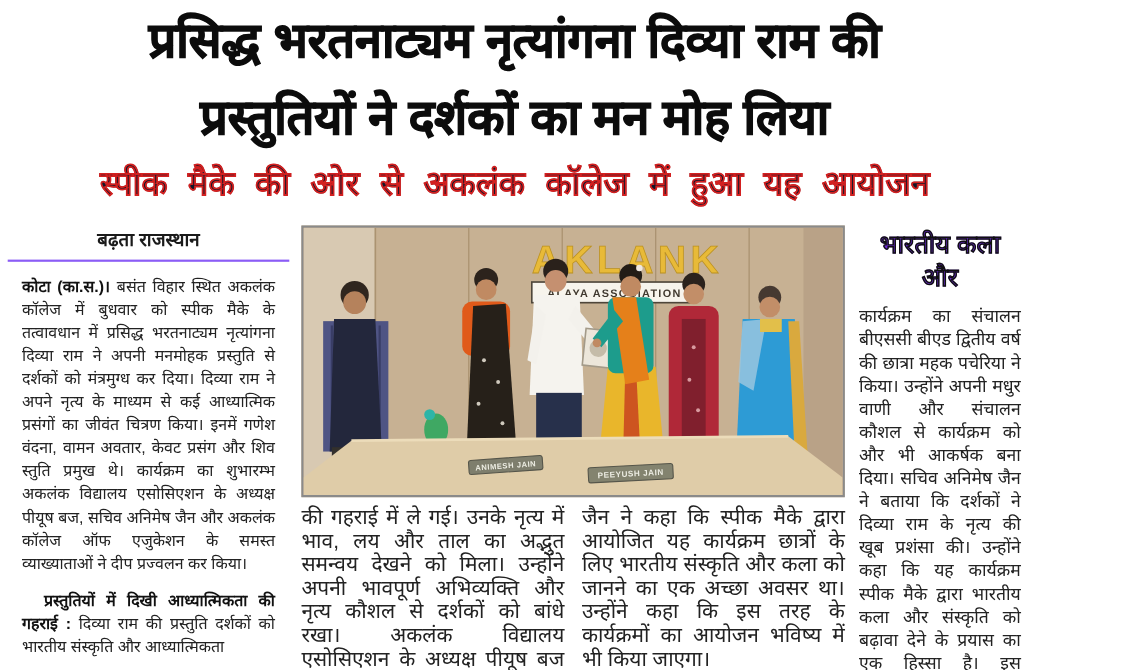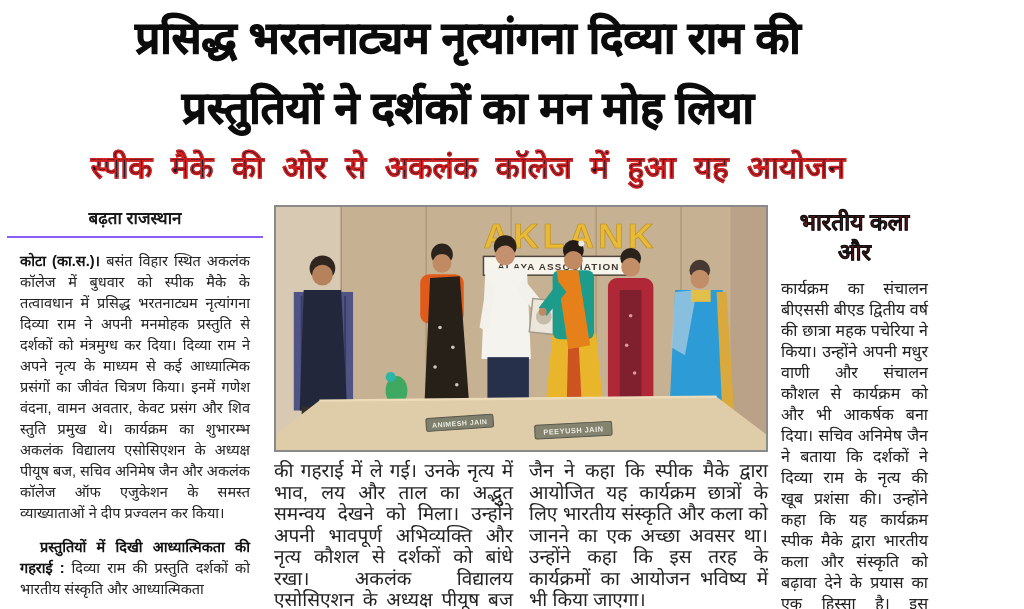--- a/index.html
+++ b/index.html
@@ -48,7 +48,7 @@
   
   .right-headline{
     font-weight:900;font-size:23px;line-height:30px;text-align:center;
-    color:#7f1d1d;margin-top:2px;-webkit-text-stroke:0.5px #101010;
+    color:#6d28d9;margin-top:2px;-webkit-text-stroke:0.5px #101010;
   }
   .right-body{
     font-size:16px;line-height:21px;text-align:justify;margin-top:11px;color:#222;

